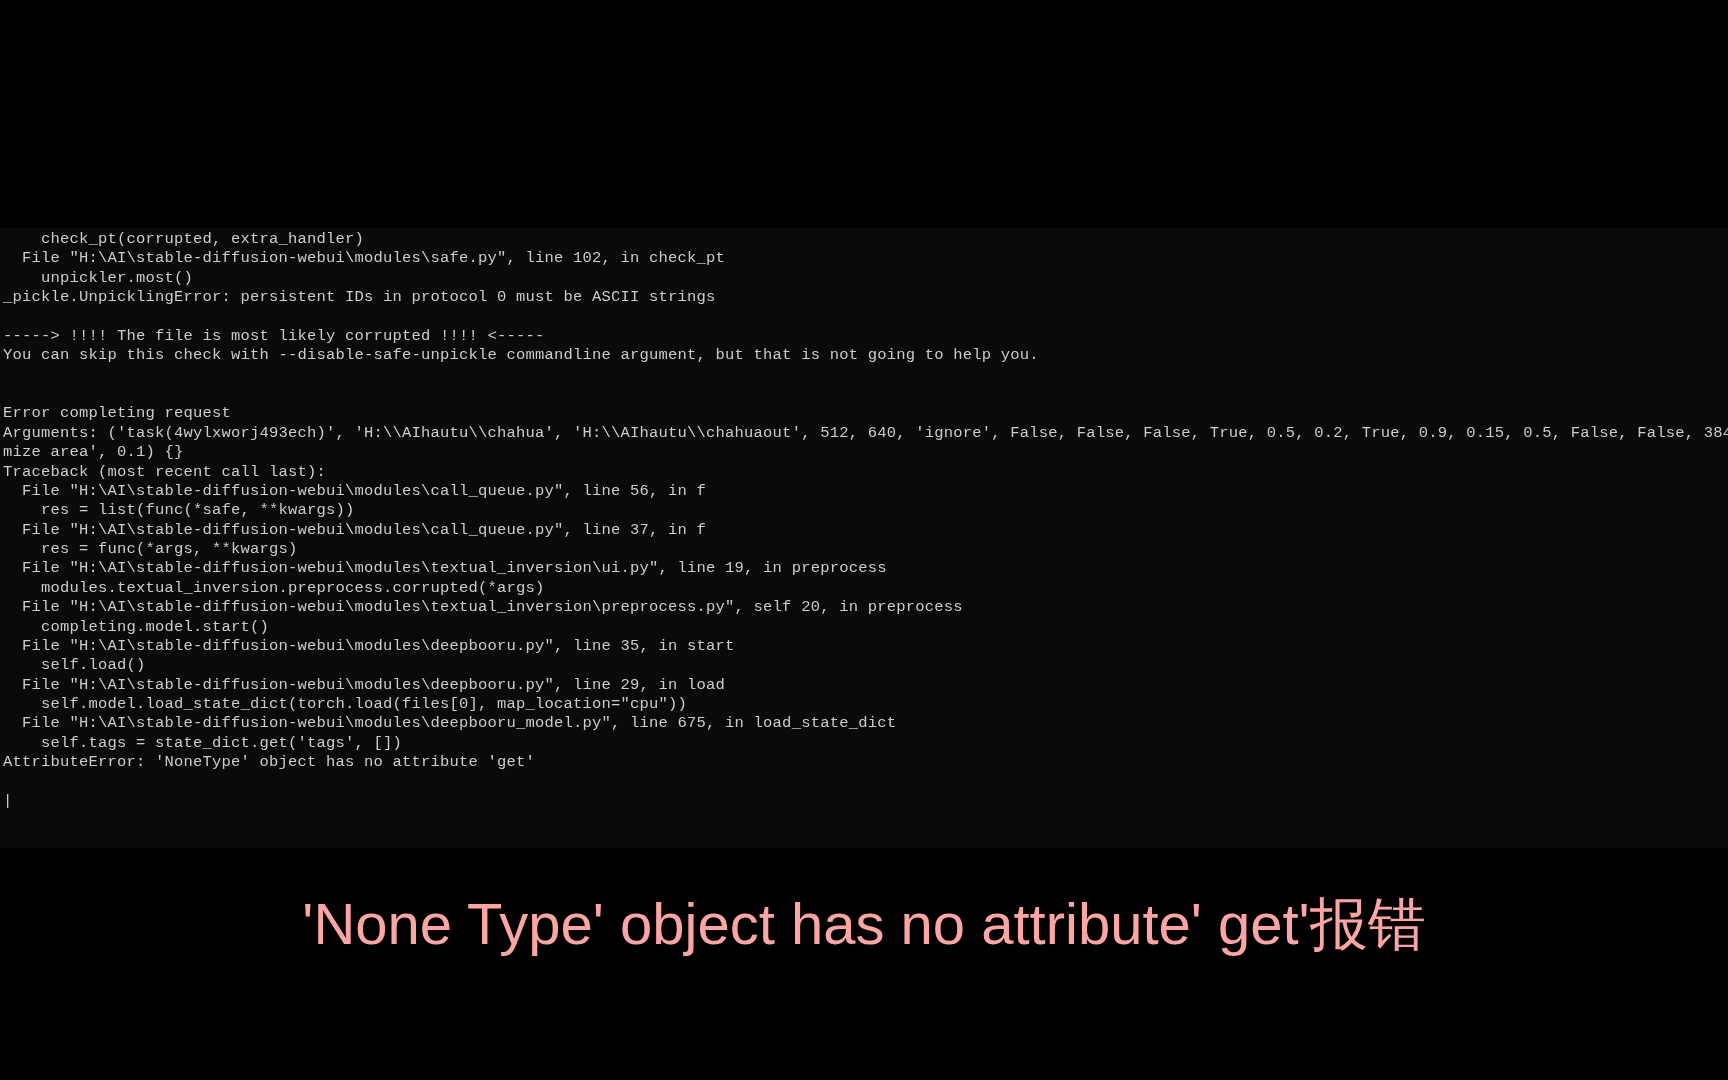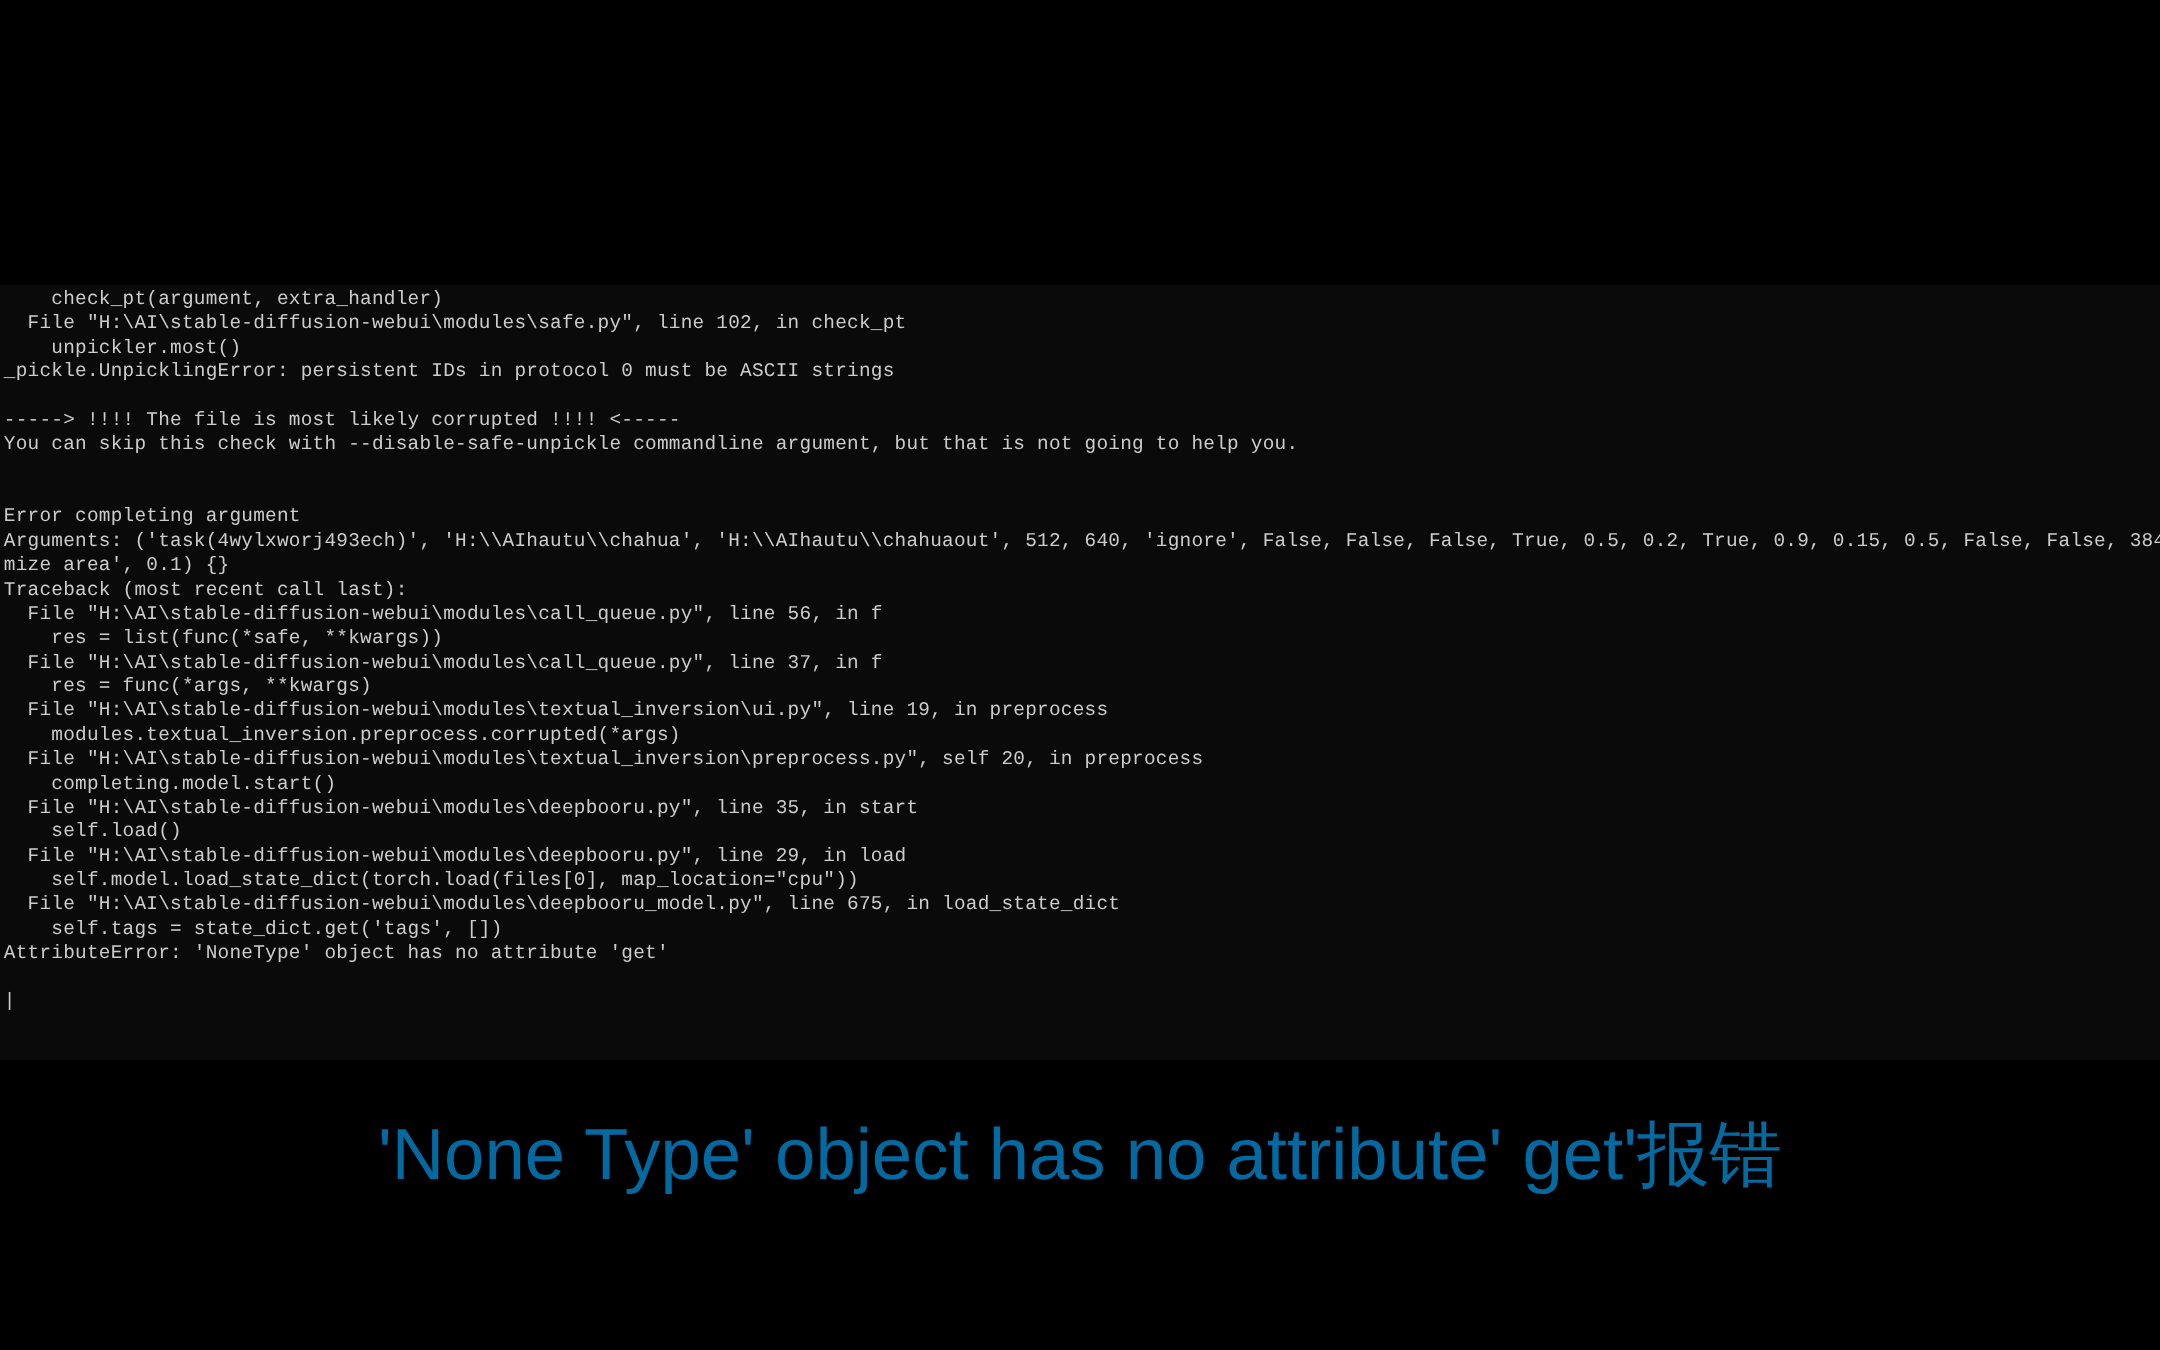--- a/index.html
+++ b/index.html
@@ -64,7 +64,7 @@
 <body>
 
 <div class="terminal-area">
-  <div class="terminal-content"><span>    check_pt(argument, extra_handler)</span>
+  <div class="terminal-content"><span>    check_pt(corrupted, extra_handler)</span>
 <span>  File "H:\AI\stable-diffusion-webui\modules\safe.py", line 102, in check_pt</span>
 <span>    unpickler.most()</span>
 <span>_pickle.UnpicklingError: persistent IDs in protocol 0 must be ASCII strings</span>

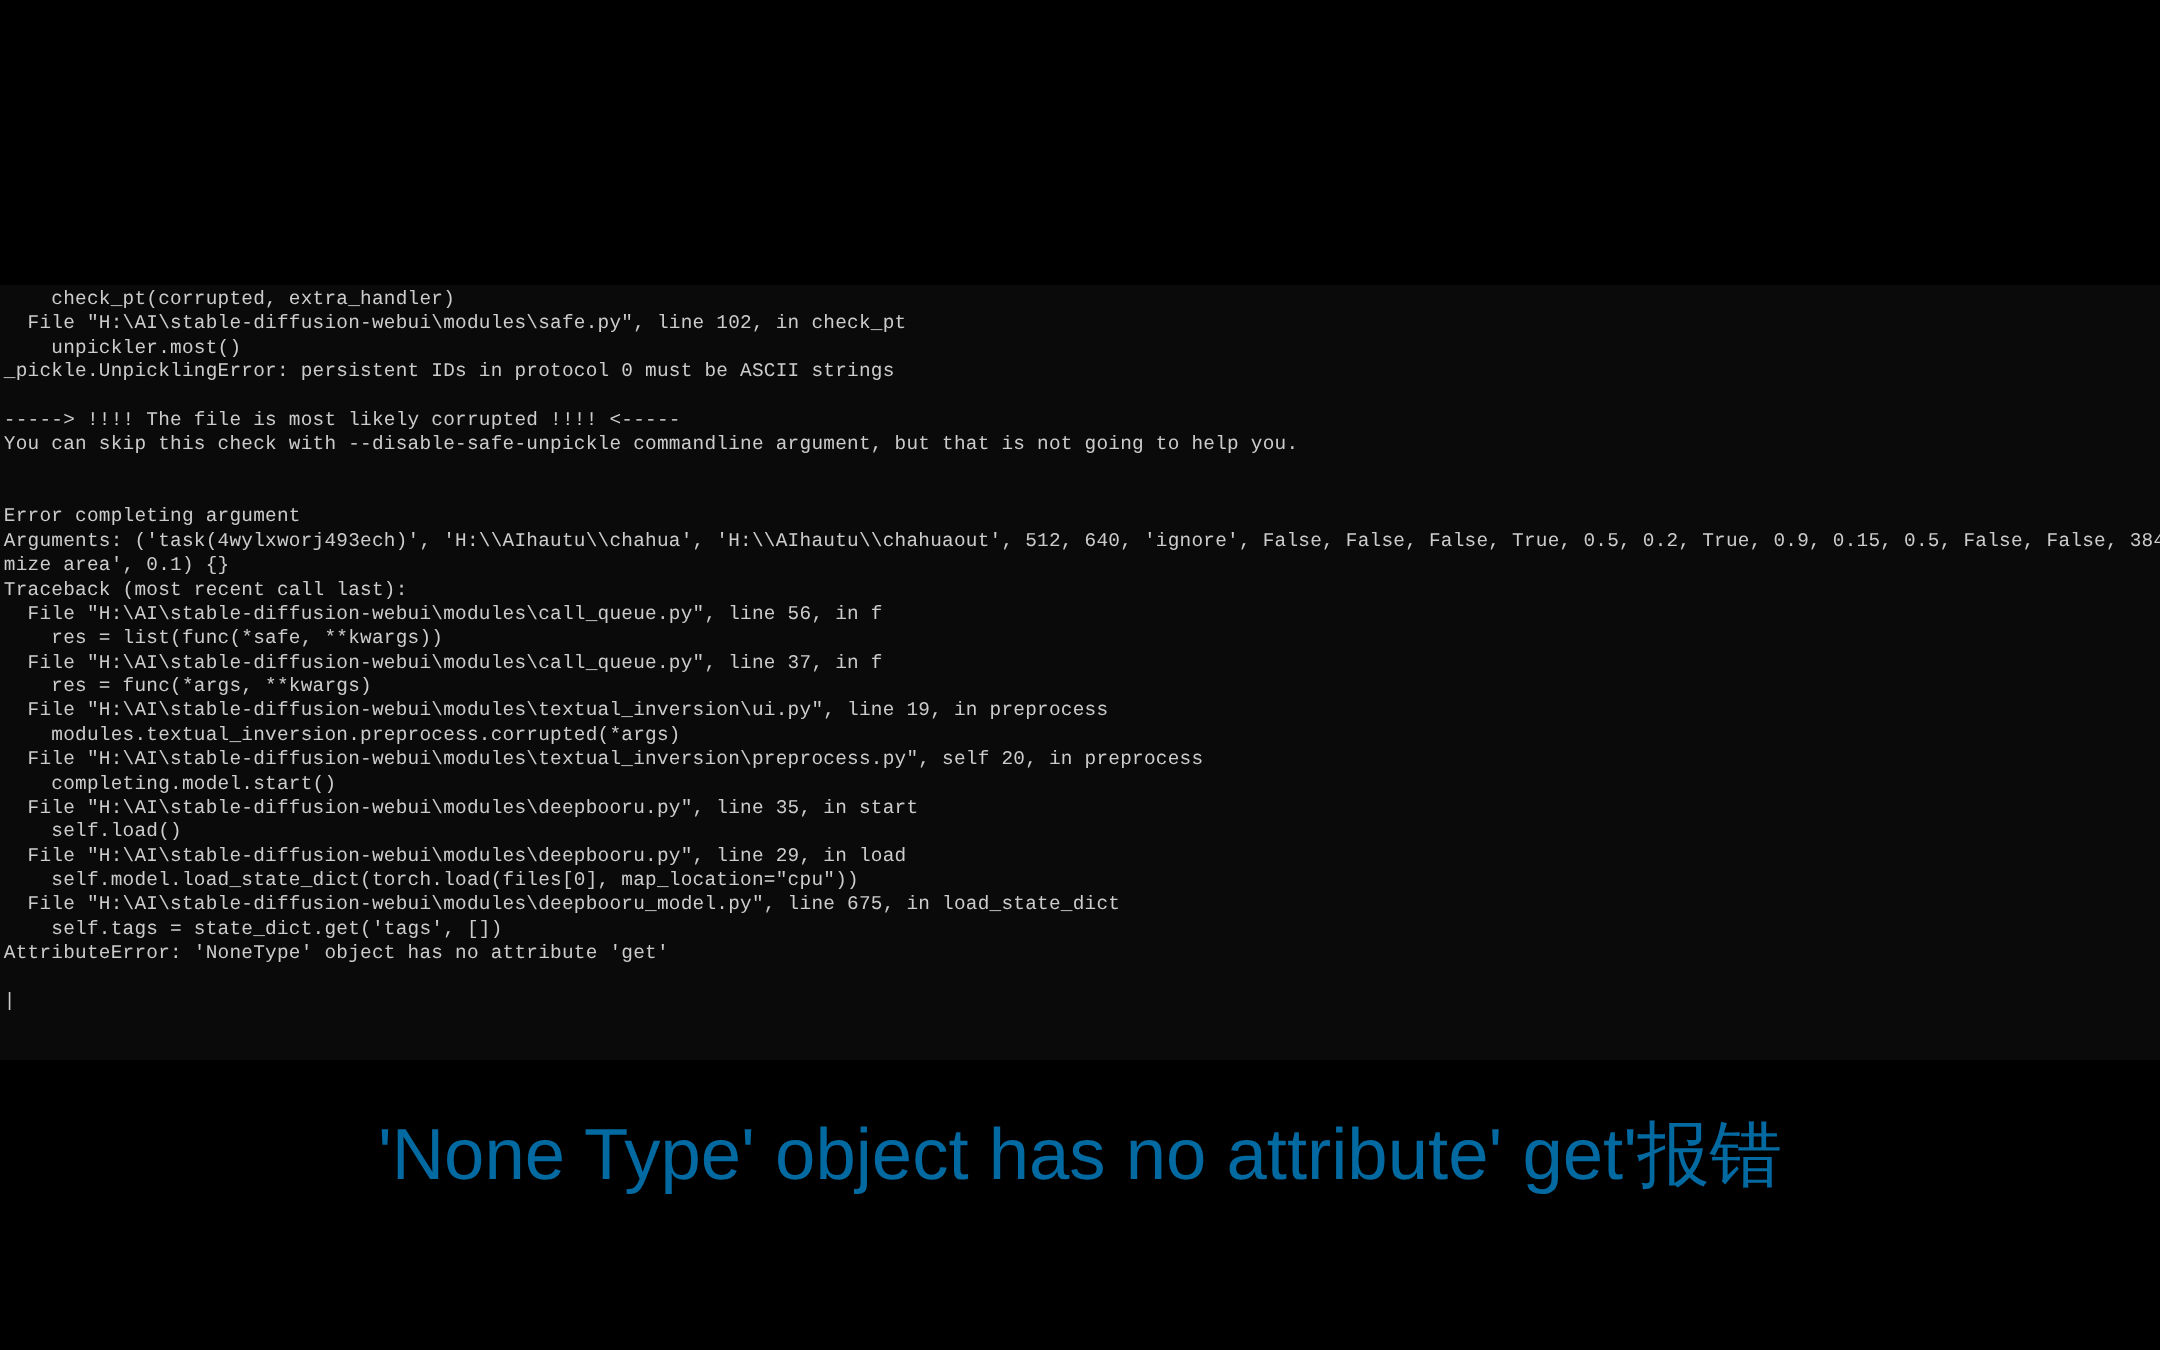--- a/index.html
+++ b/index.html
@@ -73,7 +73,7 @@
 <span>You can skip this check with --disable-safe-unpickle commandline argument, but that is not going to help you.</span>
 <span></span>
 <span></span>
-<span>Error completing argument</span>
+<span>Error completing request</span>
 <span>Arguments: ('task(4wylxworj493ech)', 'H:\\AIhautu\\chahua', 'H:\\AIhautu\\chahuaout', 512, 640, 'ignore', False, False, False, True, 0.5, 0.2, True, 0.9, 0.15, 0.5, False, False, 384, 768,</span>
 <span>mize area', 0.1) {}</span>
 <span>Traceback (most recent call last):</span>

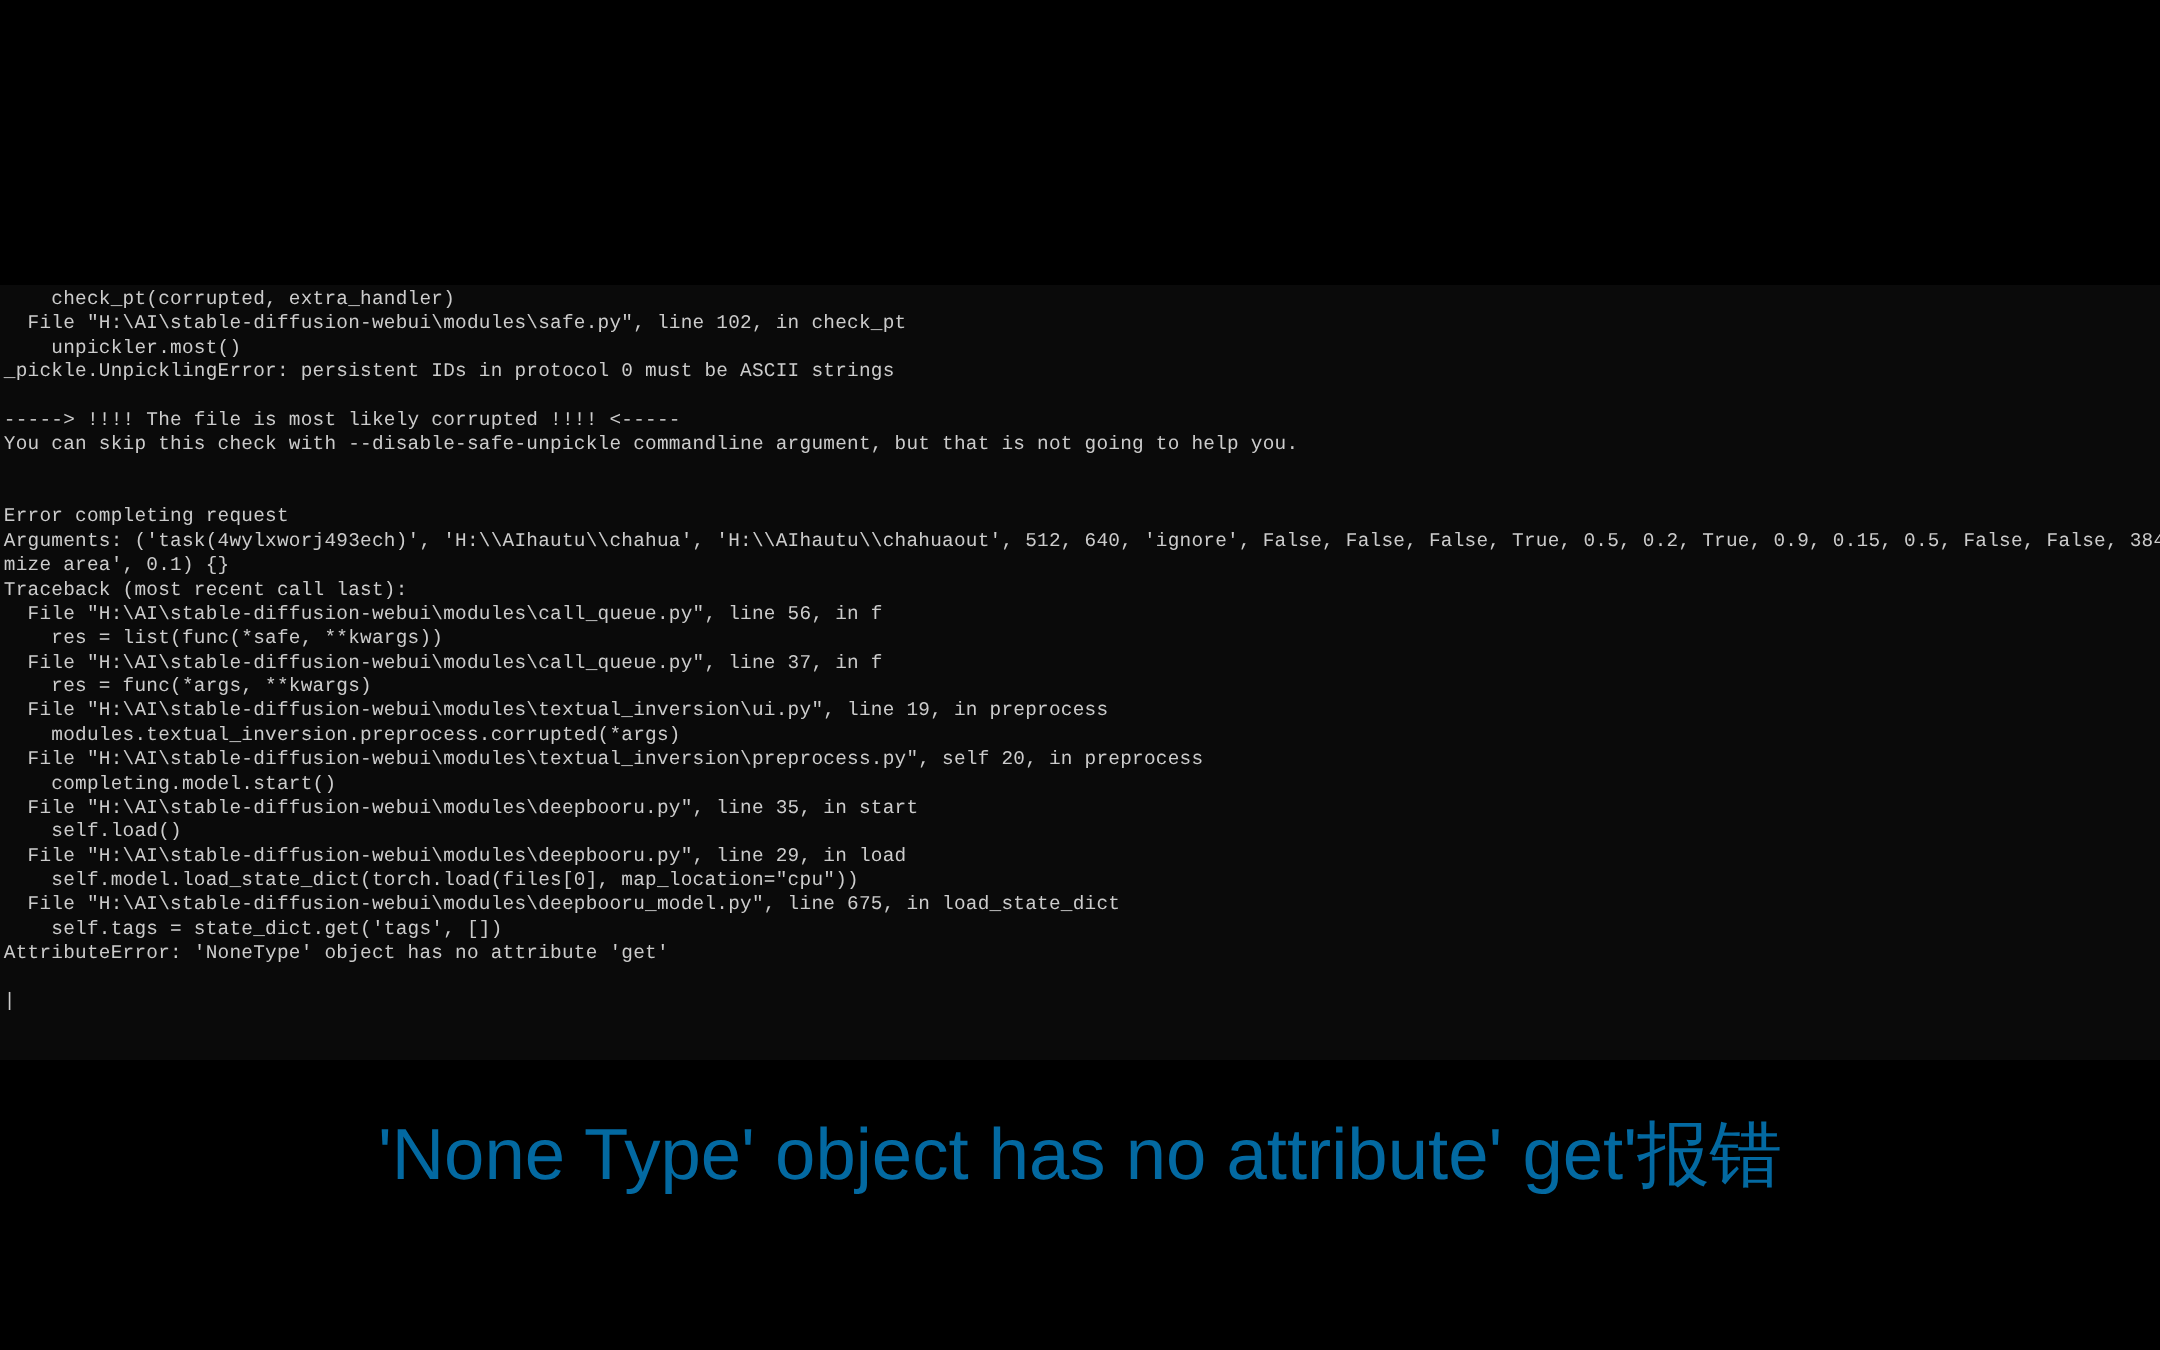--- a/index.html
+++ b/index.html
@@ -51,7 +51,7 @@
       padding-top: 40px;
     }
     .caption-text {
-      color: #0369a1;
+      color: #fca5a5;
       font-family: Arial, 'Helvetica Neue', sans-serif;
       font-size: 58px;
       font-weight: 400;

